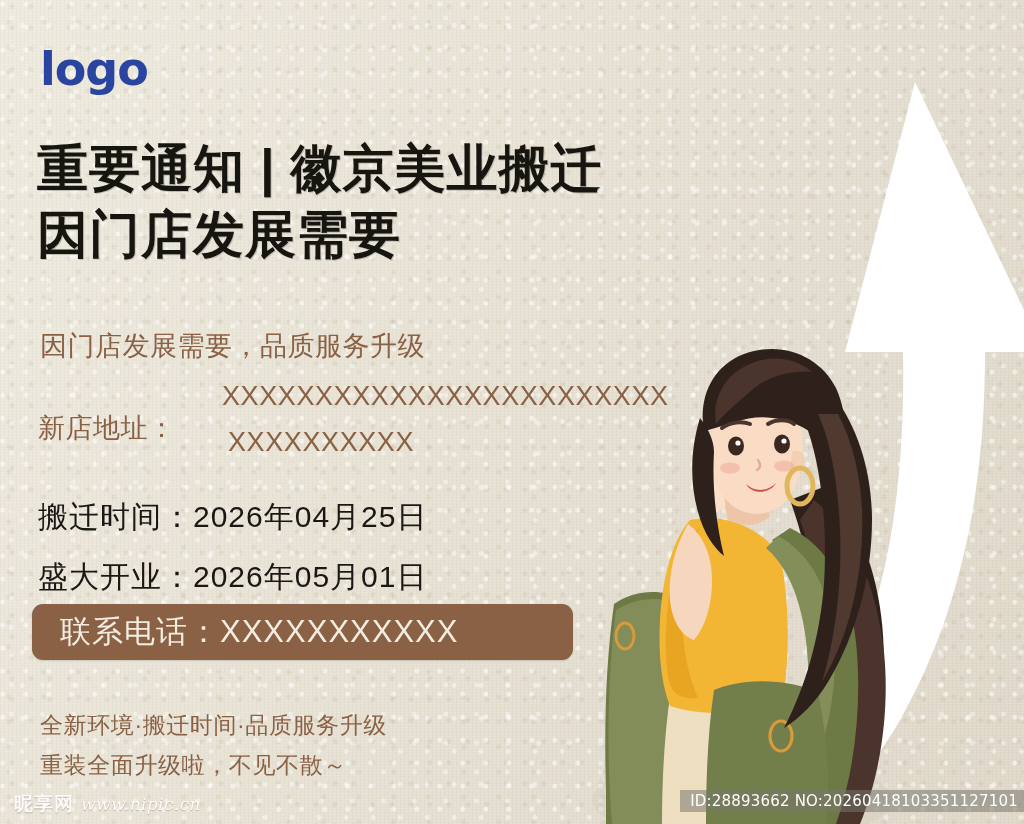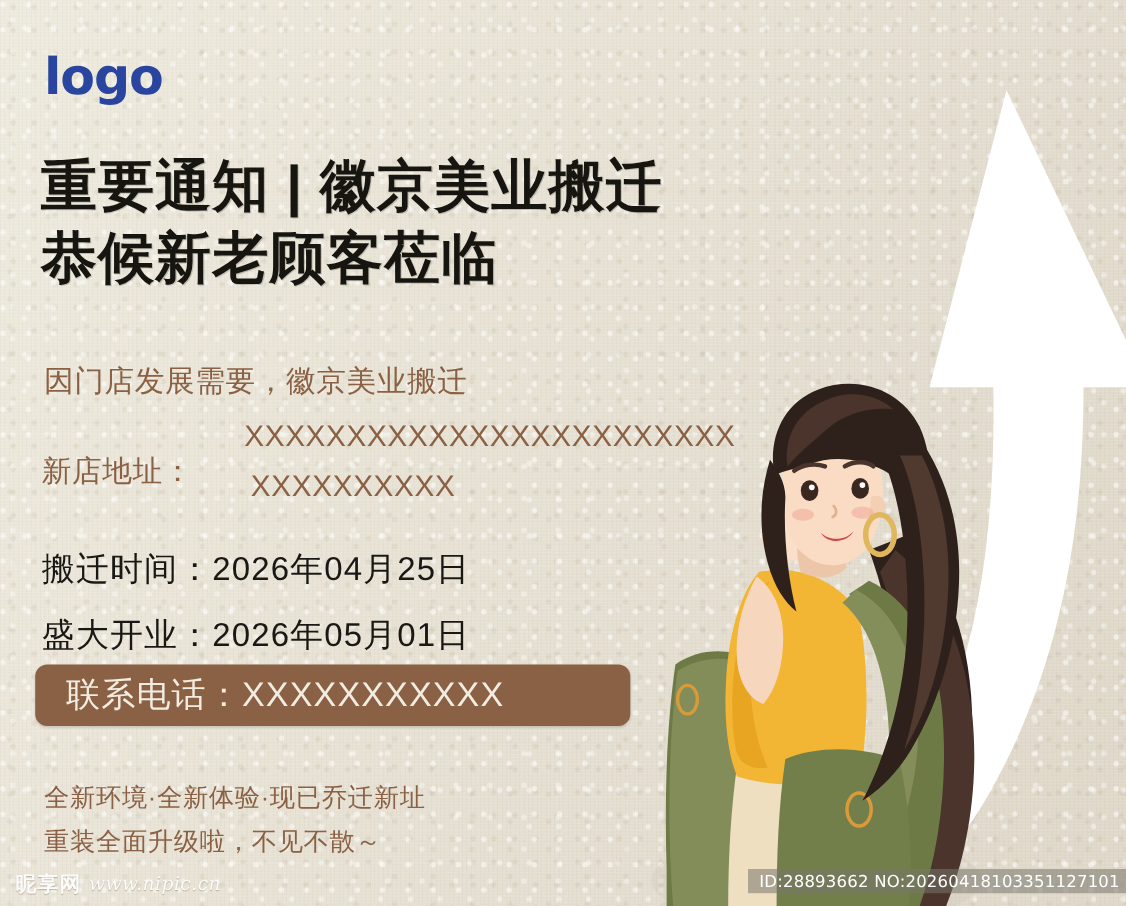--- a/index.html
+++ b/index.html
@@ -416,7 +416,7 @@
 
     <div id="headline">
       <span class="hl-line">重要通知 | 徽京美业搬迁</span>
-      <span class="hl-line">恭候新老顾客莅临</span>
+      <span class="hl-line">因门店发展需要</span>
     </div>
 
     <div id="notice-line" class="brown-text">因门店发展需要，徽京美业搬迁</div>

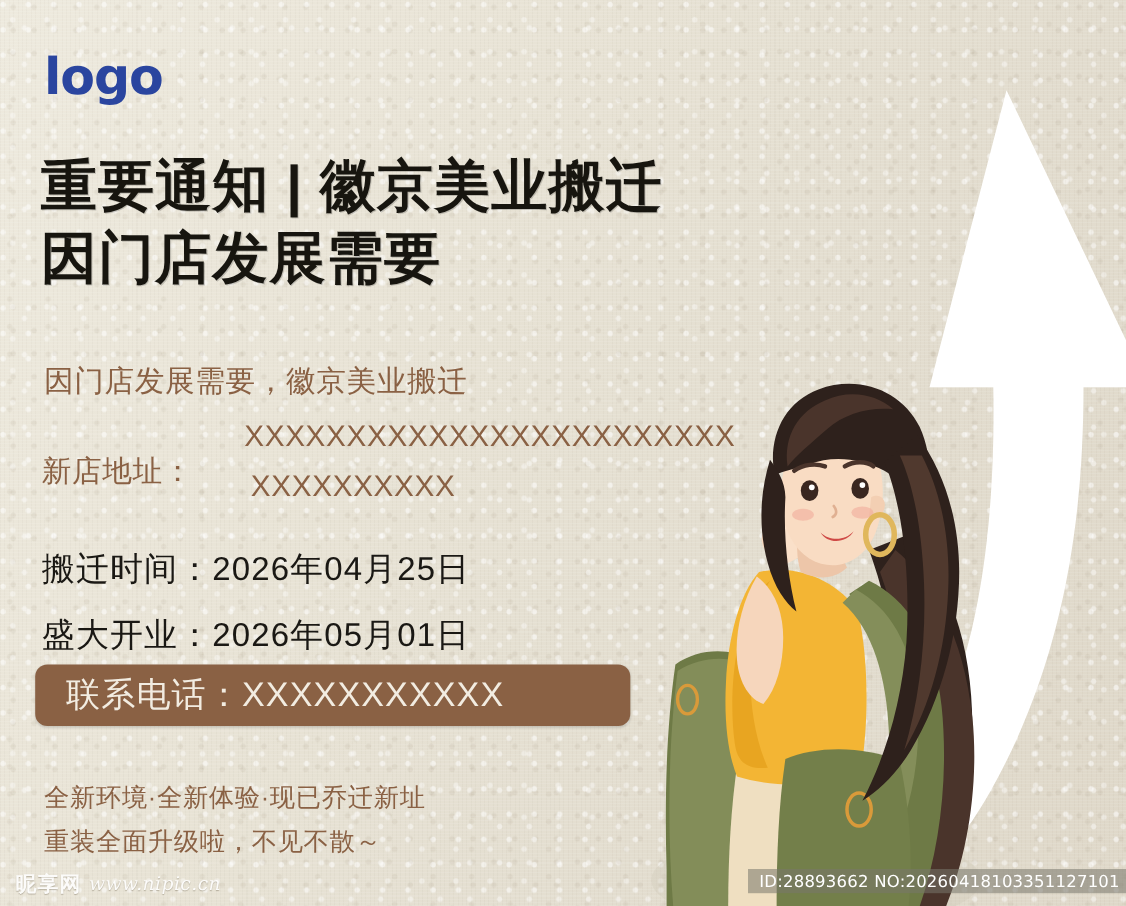--- a/index.html
+++ b/index.html
@@ -419,7 +419,7 @@
       <span class="hl-line">因门店发展需要</span>
     </div>
 
-    <div id="notice-line" class="brown-text">因门店发展需要，徽京美业搬迁</div>
+    <div id="notice-line" class="brown-text">因门店发展需要，品质服务升级</div>
 
     <div id="address-label" class="brown-text">新店地址：</div>
     <div id="address-line1" class="brown-text">XXXXXXXXXXXXXXXXXXXXXXXX</div>

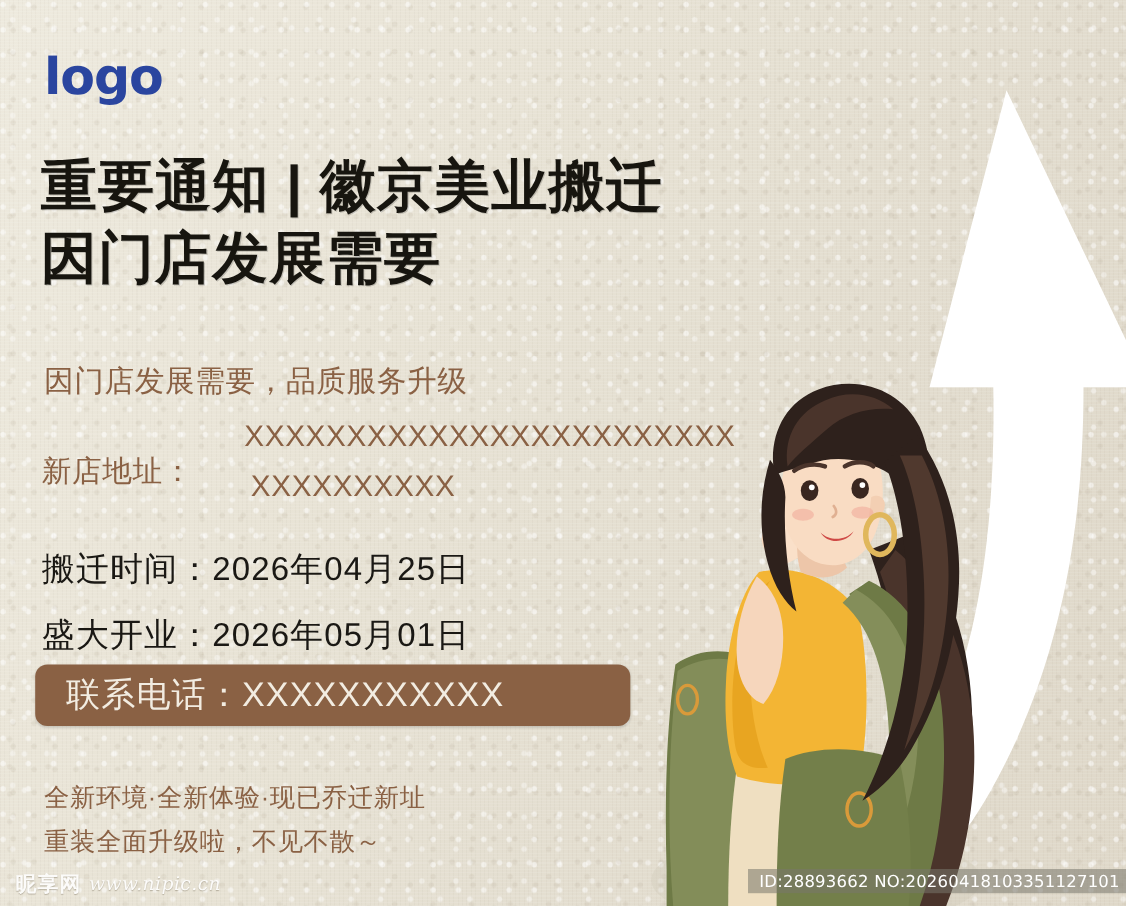--- a/index.html
+++ b/index.html
@@ -433,7 +433,7 @@
     </div>
 
     <div id="slogan">
-      <span>全新环境·全新体验·现已乔迁新址</span>
+      <span>全新环境·搬迁时间·品质服务升级</span>
       <span>重装全面升级啦，不见不散～</span>
     </div>
 

